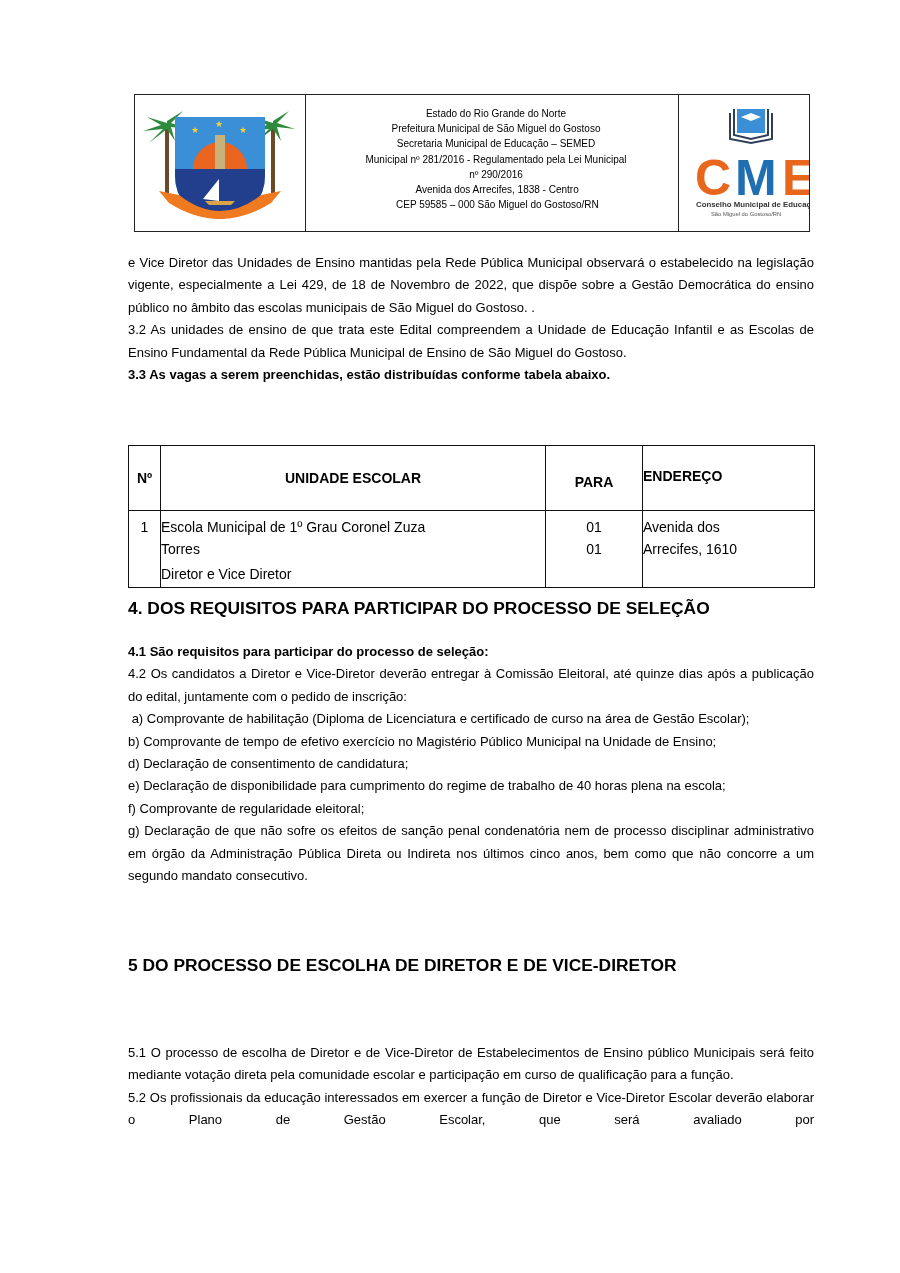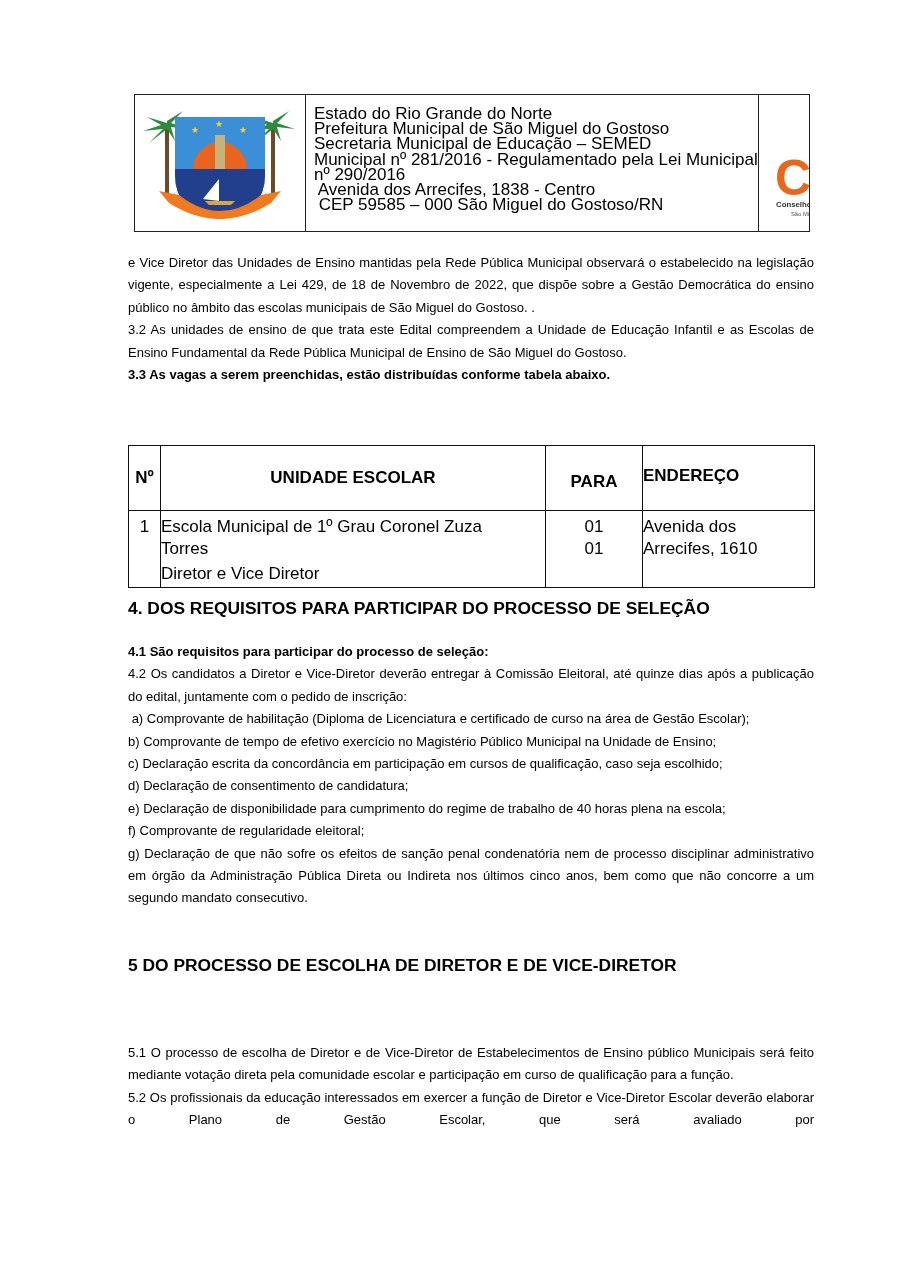--- a/index.html
+++ b/index.html
@@ -12,7 +12,7 @@
          border:1px solid #222; display:flex; box-sizing:border-box; }
   .hdr-logo-left { width:170px; border-right:1px solid #222; position:relative; }
   .hdr-text { flex:1; border-right:1px solid #222; padding:11px 0 0 8px;
-              font-size:17px; line-height:15.2px; box-sizing:border-box; }
+              font-size:10px; line-height:15.2px; box-sizing:border-box;text-align:center; }
   .hdr-text div { white-space:nowrap; }
   .hdr-logo-right { width:130px; position:relative; overflow:hidden; }
 

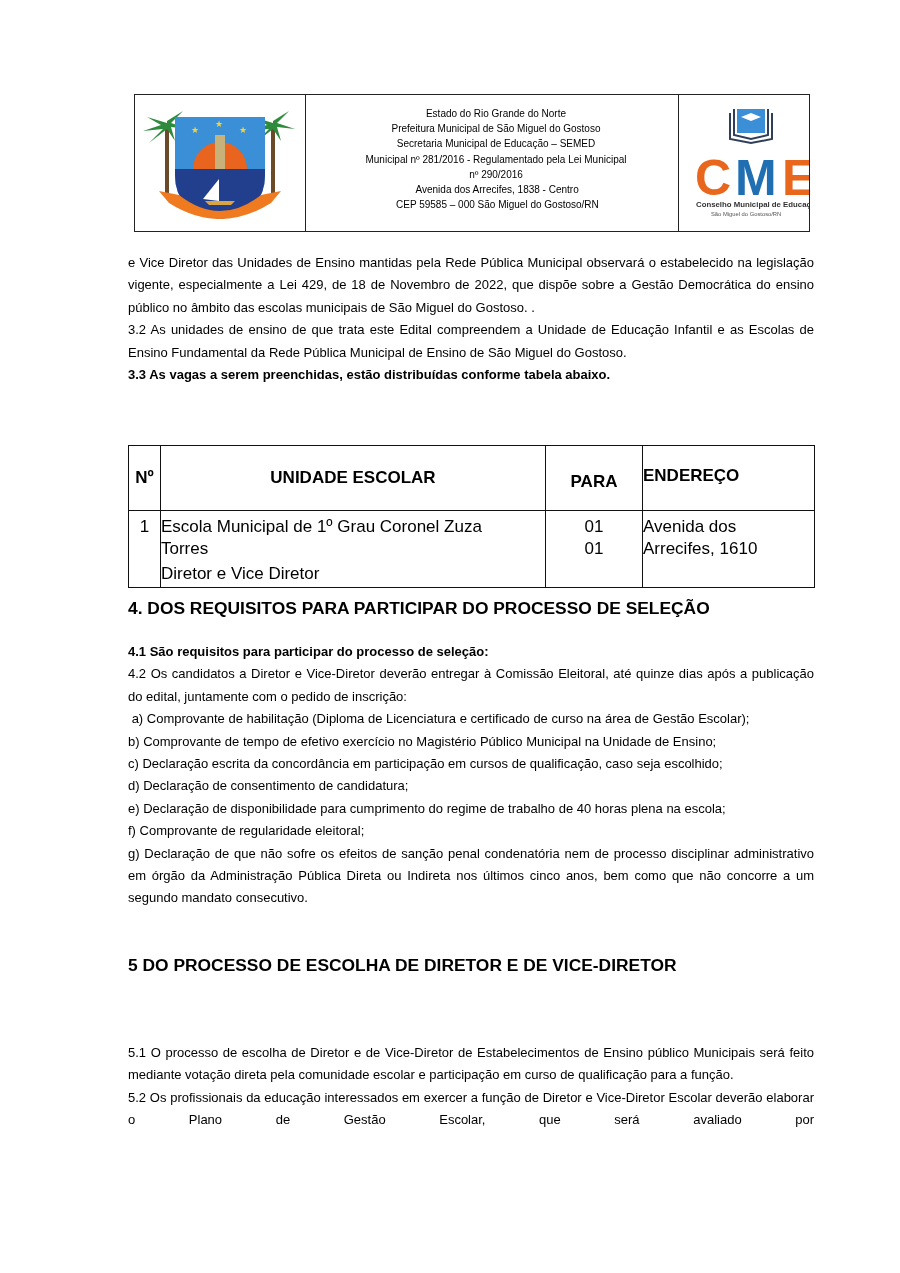--- a/index.html
+++ b/index.html
@@ -23,7 +23,7 @@
   .justall { text-align:justify; text-align-last:justify; }
 
   table.vagas { position:absolute; left:128px; top:445px; width:687px;
-                border-collapse:collapse; font-size:17px; }
+                border-collapse:collapse; font-size:14px; }
   table.vagas td, table.vagas th { border:1.5px solid #111; padding:0; vertical-align:top; }
   table.vagas th { height:56px; font-weight:bold; vertical-align:middle; }
   .c-num { width:31px; text-align:center; }

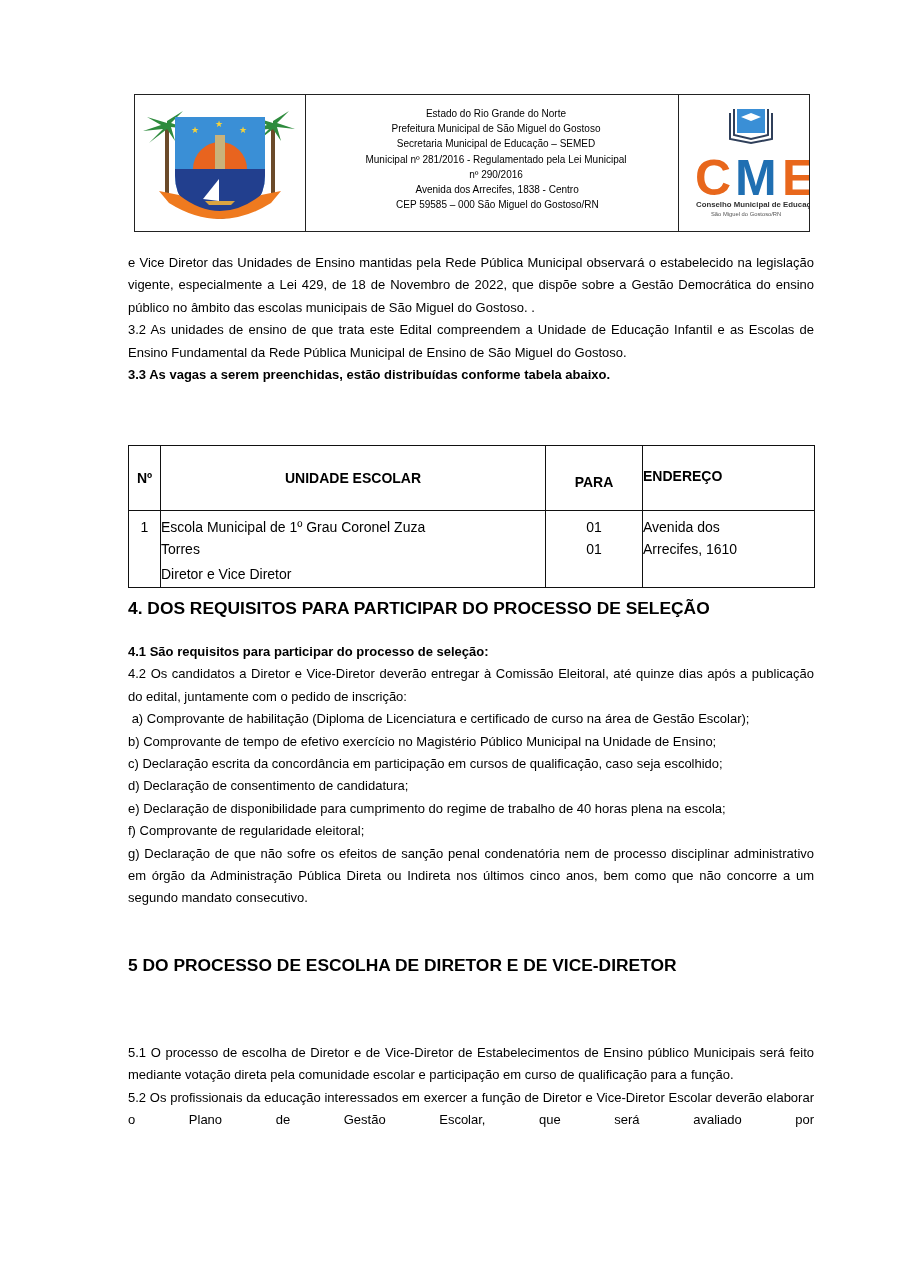--- a/index.html
+++ b/index.html
@@ -130,7 +130,6 @@
     <p>4.2 Os candidatos a Diretor e Vice-Diretor deverão entregar à Comissão Eleitoral, até quinze dias após a publicação do edital, juntamente com o pedido de inscrição:</p>
     <p style="white-space:pre-wrap"> a) Comprovante de habilitação (Diploma de Licenciatura e certificado de curso na área de Gestão Escolar);</p>
     <p>b) Comprovante de tempo de efetivo exercício no Magistério Público Municipal na Unidade de Ensino;</p>
-    <p>c) Declaração escrita da concordância em participação em cursos de qualificação, caso seja escolhido;</p>
     <p>d) Declaração de consentimento de candidatura;</p>
     <p>e) Declaração de disponibilidade para cumprimento do regime de trabalho de 40 horas plena na escola;</p>
     <p>f) Comprovante de regularidade eleitoral;</p>

